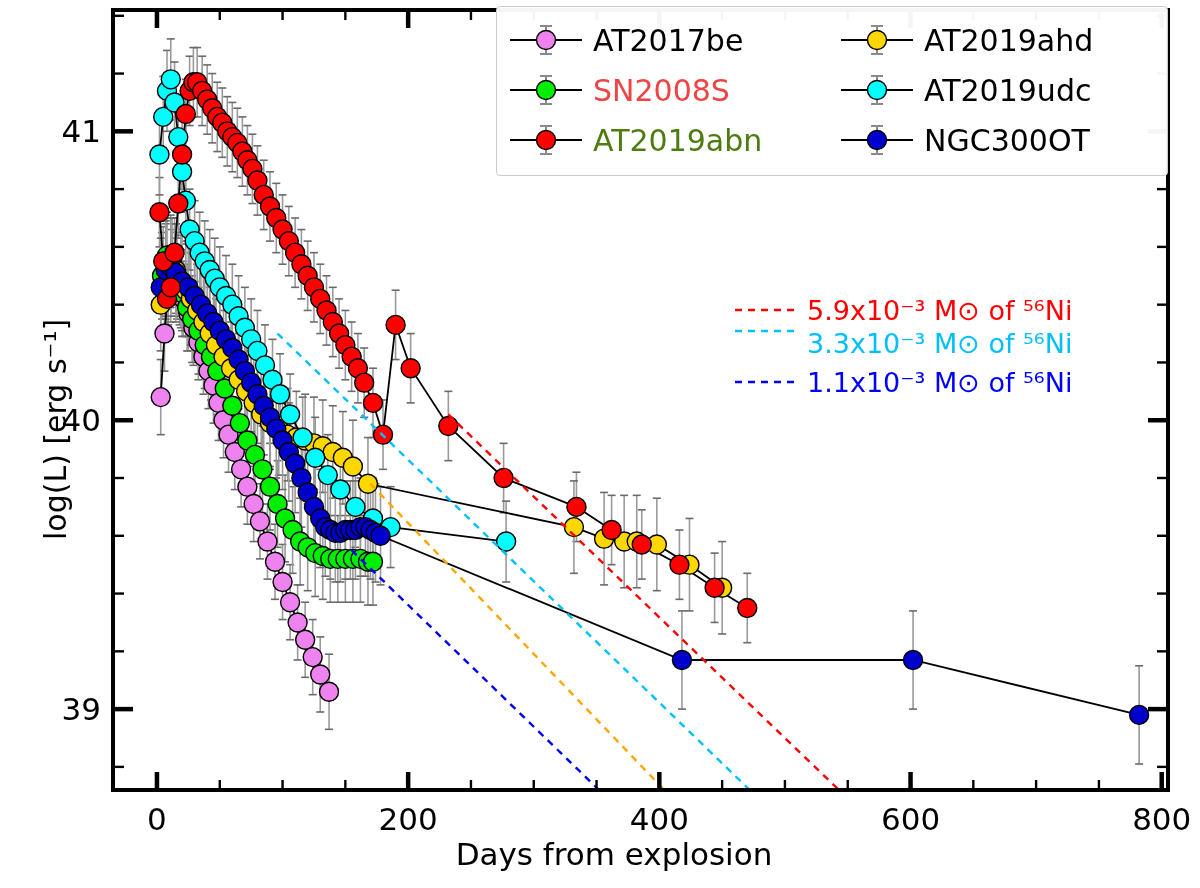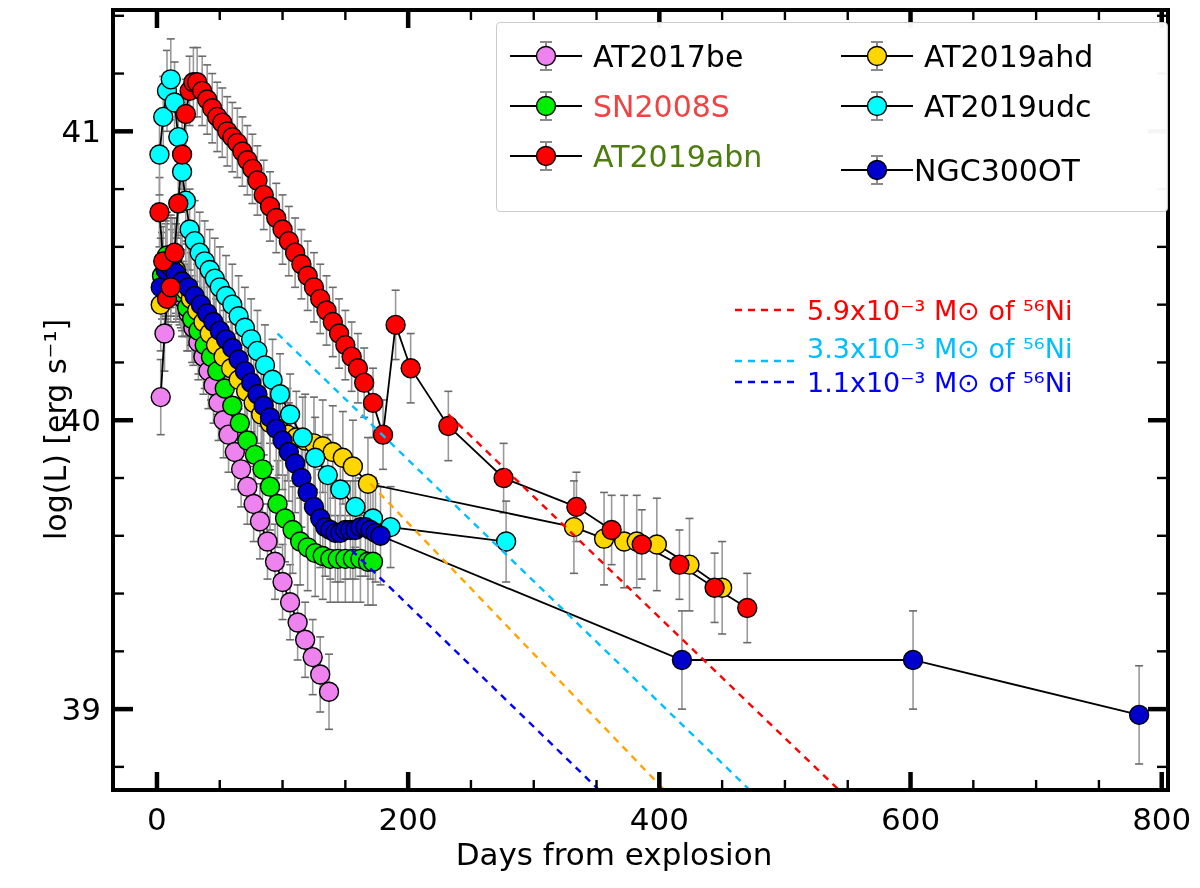--- a/index.html
+++ b/index.html
@@ -1011,7 +1011,7 @@
     <span>Days from explosion</span>
   </div>
 
-  <div id="legend-box" style="position:absolute;left:496px;top:22px;width:672px;border:1px solid #cccccc;border-radius:4px;background:rgba(255,255,255,0.96);padding:10px 12px 12px 12px;box-sizing:border-box;">
+  <div id="legend-box" style="position:absolute;left:496px;top:6px;width:672px;border:1px solid #cccccc;border-radius:4px;background:rgba(255,255,255,0.96);padding:10px 12px 12px 12px;box-sizing:border-box;">
     <div style="display:grid;grid-template-columns:1fr 1fr;gap:4px 16px;" id="legend-grid">
         <div style="display: flex; align-items: center; gap: 10px; height: 46px;">
           <span style="flex: 0 0 74px; height: 34px; position: relative; display: inline-block;">

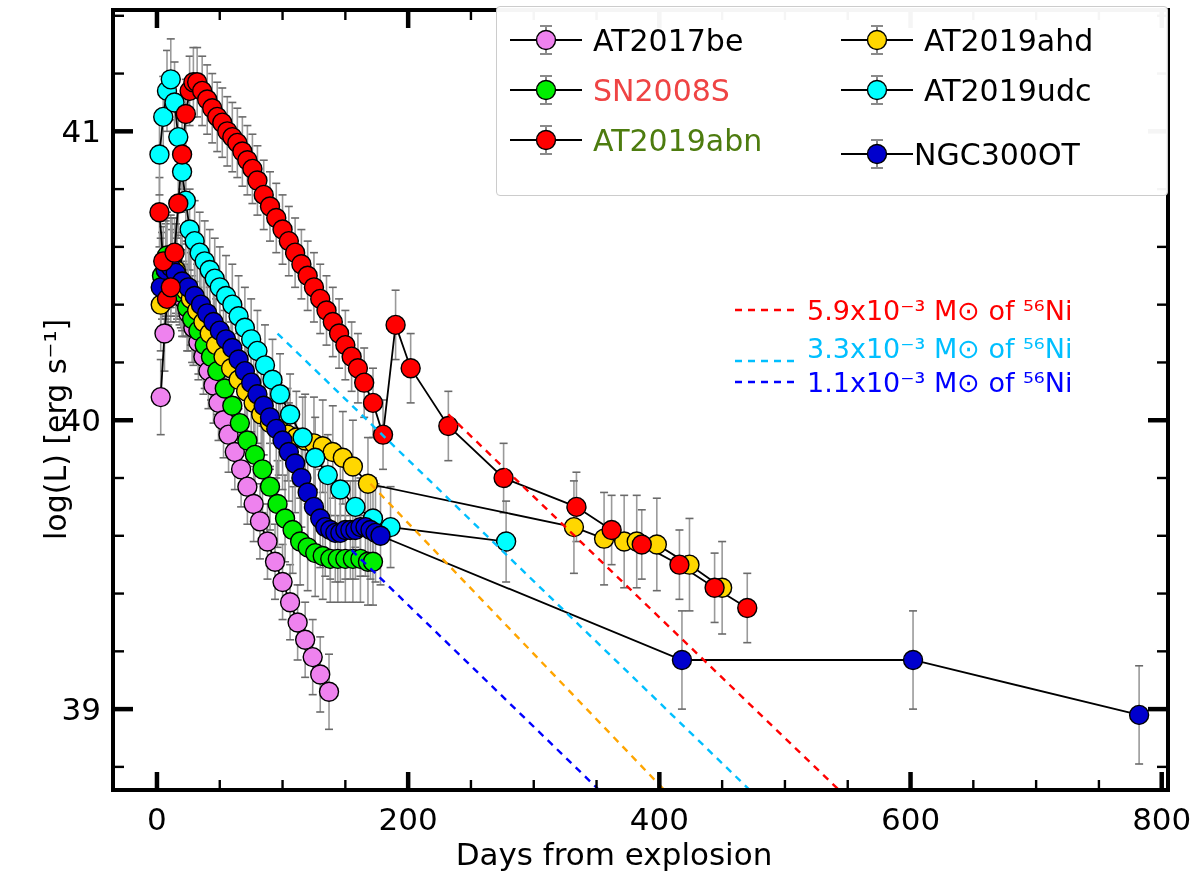--- a/index.html
+++ b/index.html
@@ -1073,7 +1073,7 @@
           </span>
           <span style="font-size: 30px; color: #4d7c0f; white-space: nowrap;">AT2019abn</span>
         </div>
-        <div style="display: flex; height: 46px; margin-top: 20px;">
+        <div style="display: flex; align-items: center; gap: 10px; height: 46px;">
           <span style="flex: 0 0 74px; height: 34px; position: relative; display: inline-block;">
             <svg width="74" height="34">
               <line x1="1" y1="17" x2="73" y2="17" stroke="#000" stroke-width="2"></line>

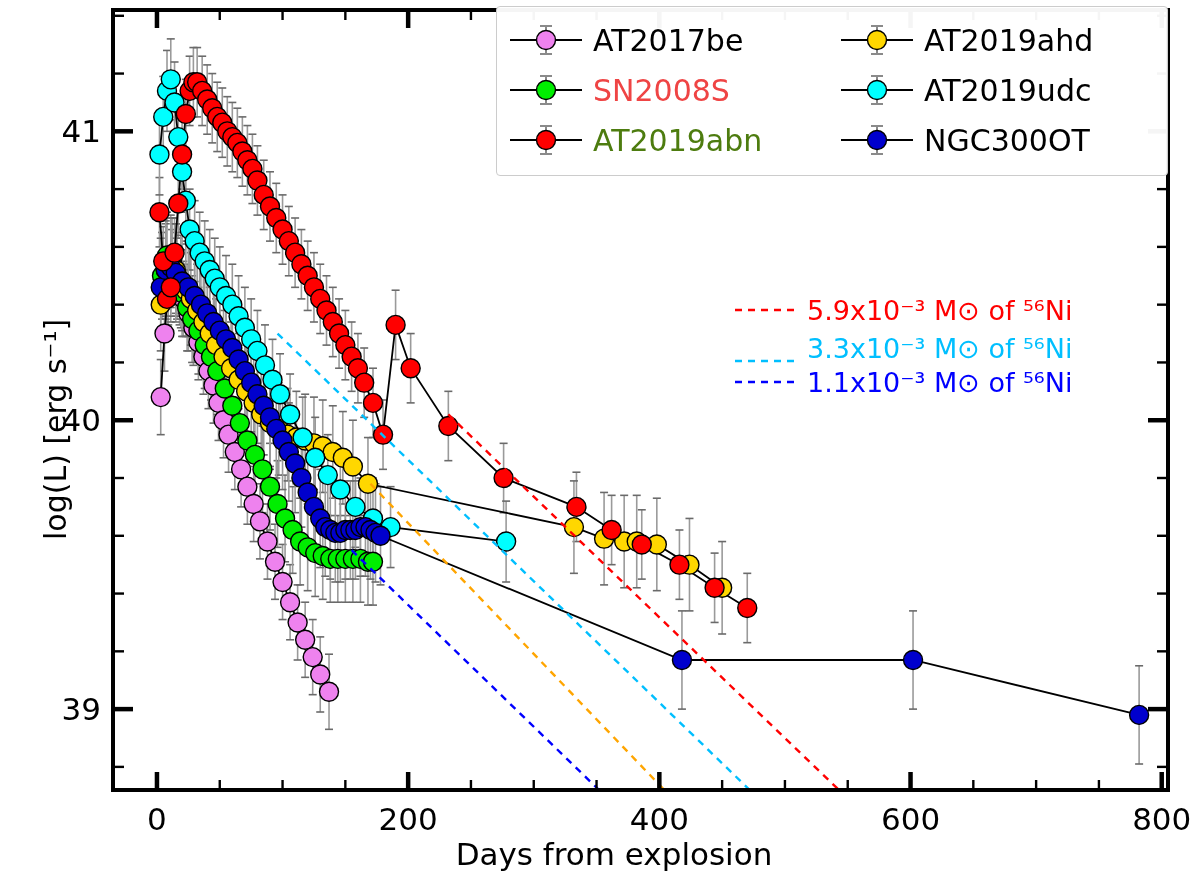--- a/index.html
+++ b/index.html
@@ -1097,7 +1097,7 @@
         </span>
         <span style="font-size: 27px; white-space: nowrap; color: rgb(255, 0, 0);">5.9x10⁻³ M⊙ of ⁵⁶Ni</span>
       </div>
-      <div style="display: flex; align-items: flex-end; gap: 12px; height: 36px;">
+      <div style="display: flex; align-items: flex-start; gap: 12px; height: 36px;">
         <span style="flex: 0 0 60px; height: 6px; display: inline-block;">
           <svg width="60" height="6">
             <line x1="0" y1="3" x2="60" y2="3" stroke="#00BFFF" stroke-width="2.4" stroke-dasharray="7 6"></line>

